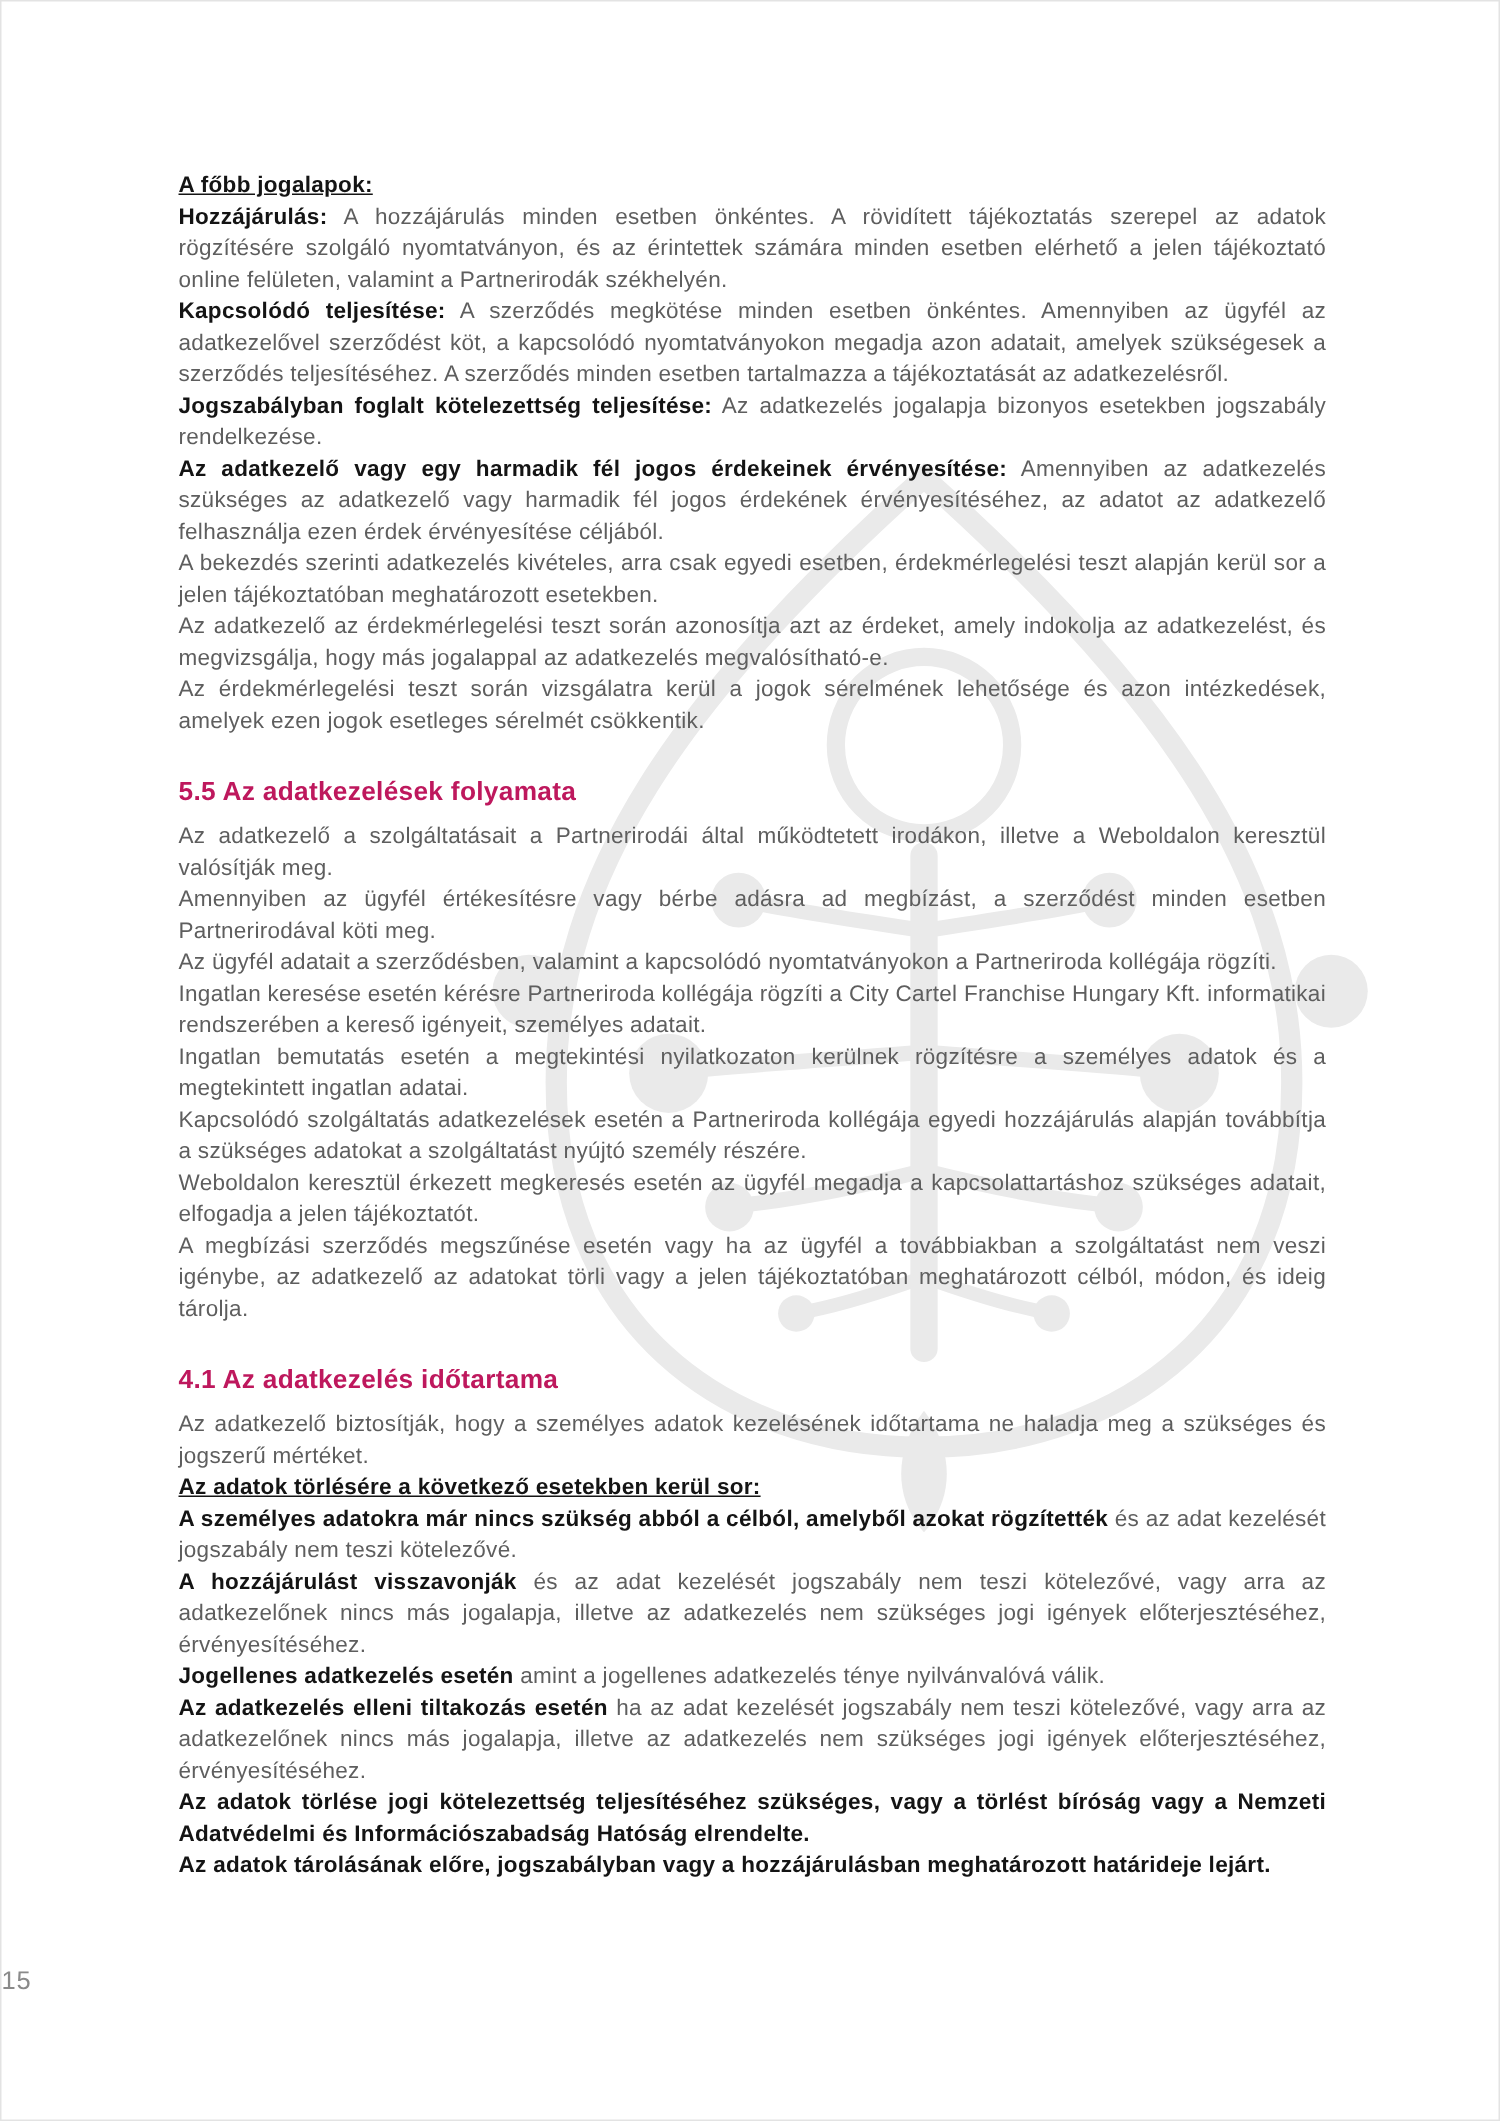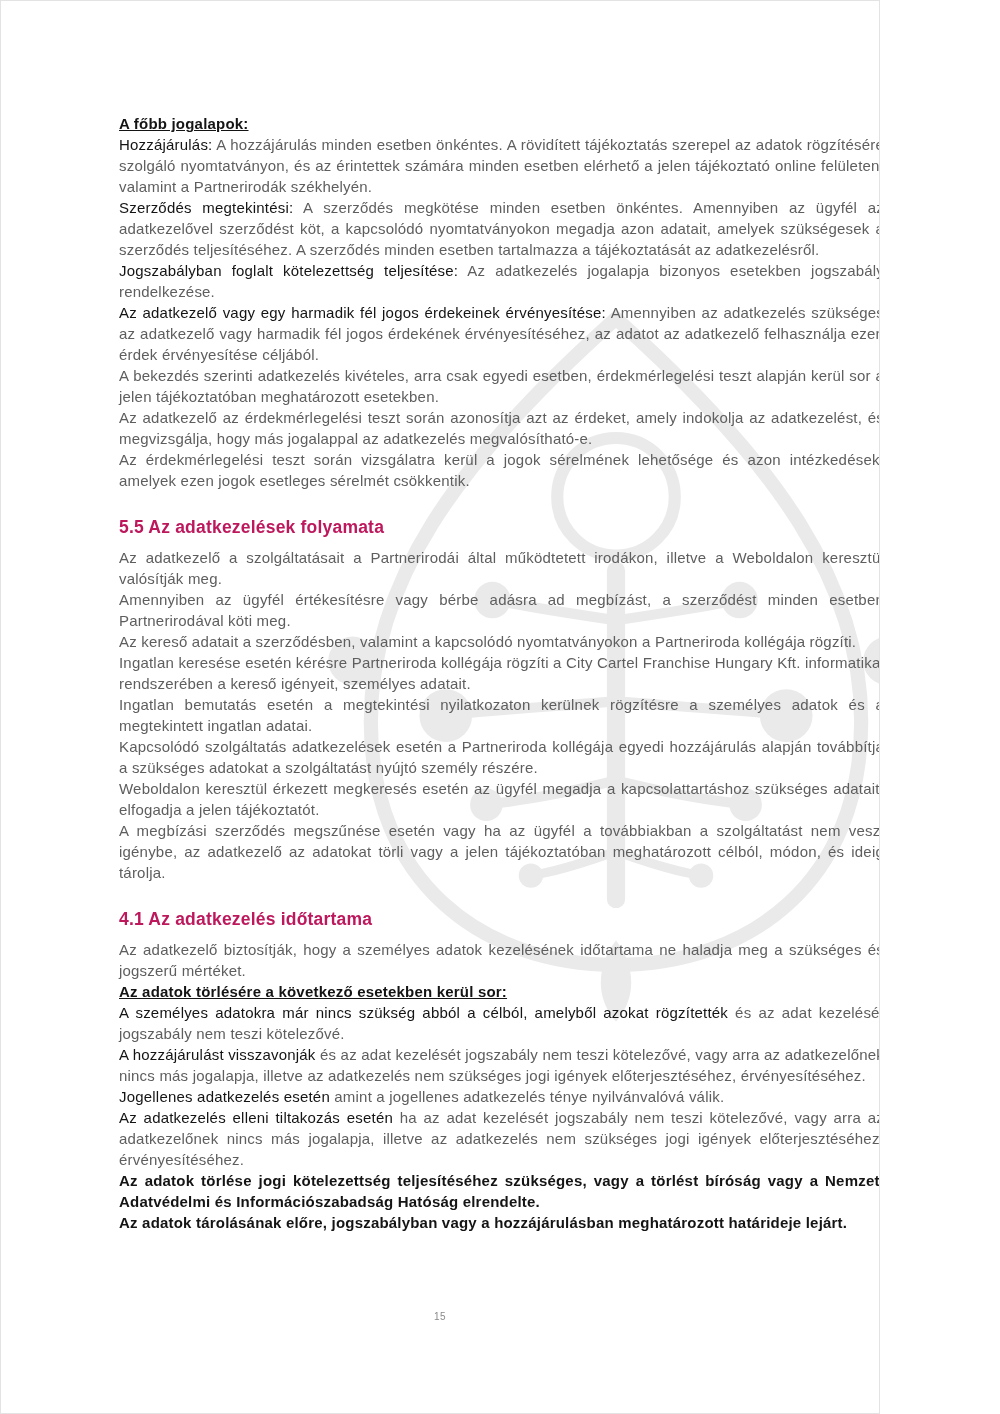--- a/index.html
+++ b/index.html
@@ -5,7 +5,7 @@
   html,body{margin:0;padding:0;background:#ffffff;}
   .page{
     position:relative;
-    width:880px;height:1414px;
+    width:1000px;height:1414px;
     background:#ffffff;
     border:1px solid #e3e3e3;
     box-sizing:border-box;

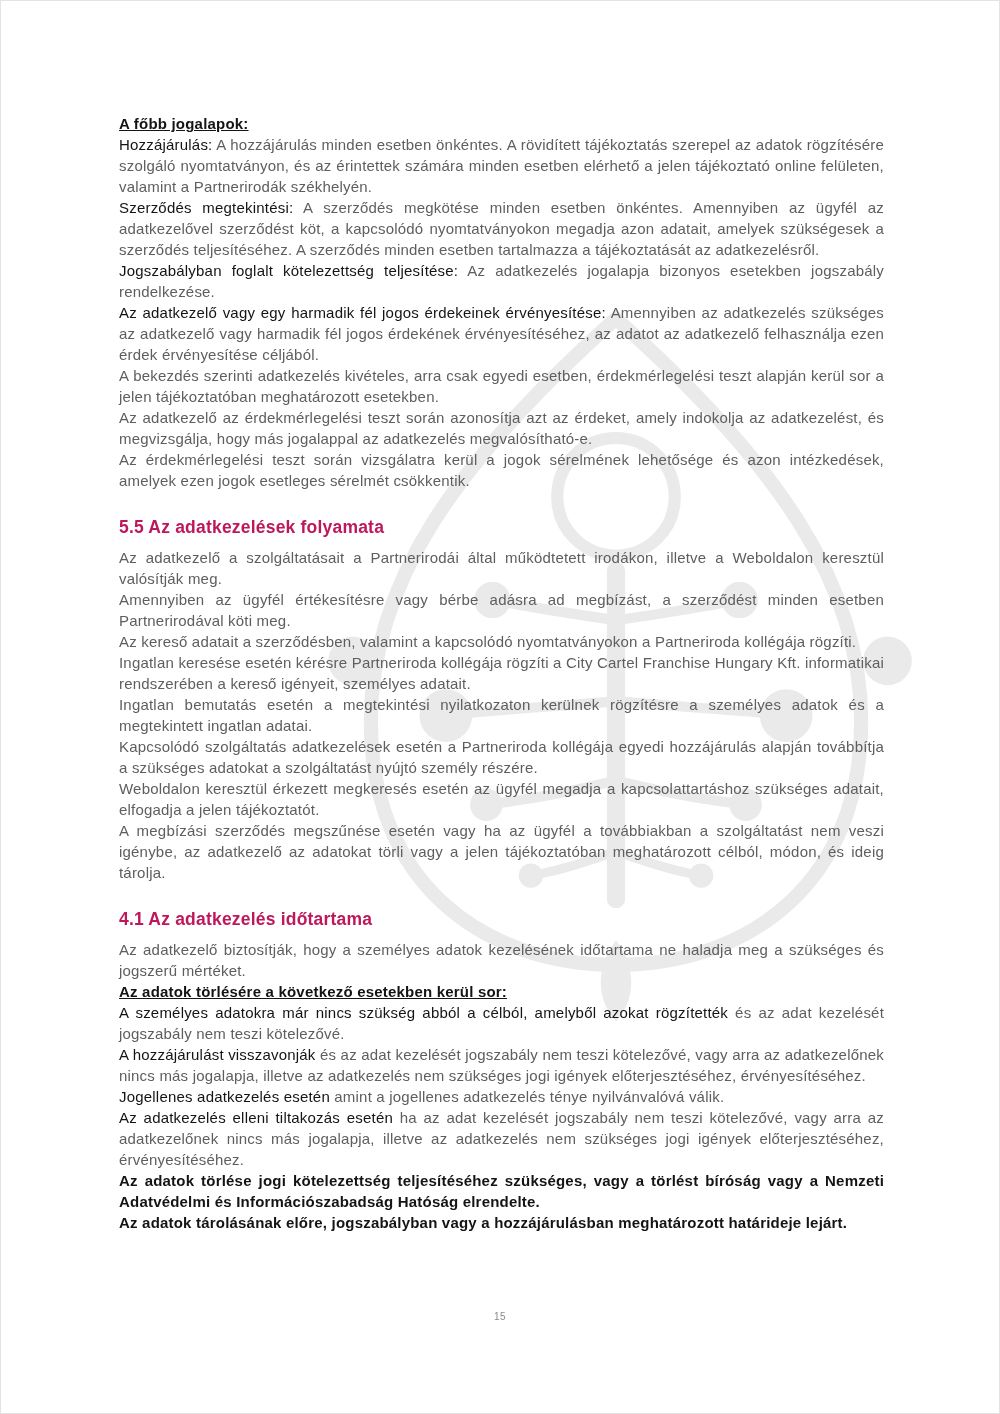--- a/index.html
+++ b/index.html
@@ -30,7 +30,7 @@
     text-decoration:underline;
     text-align:left;
   }
-  .lead{font-weight:normal;color:#141414;margin-top:10px;}
+  .lead{font-weight:bold;color:#141414;margin-top:10px;}
   .bold-p{font-weight:bold;color:#141414;}
   h2.sec{
     margin:24px 0 8px 0;

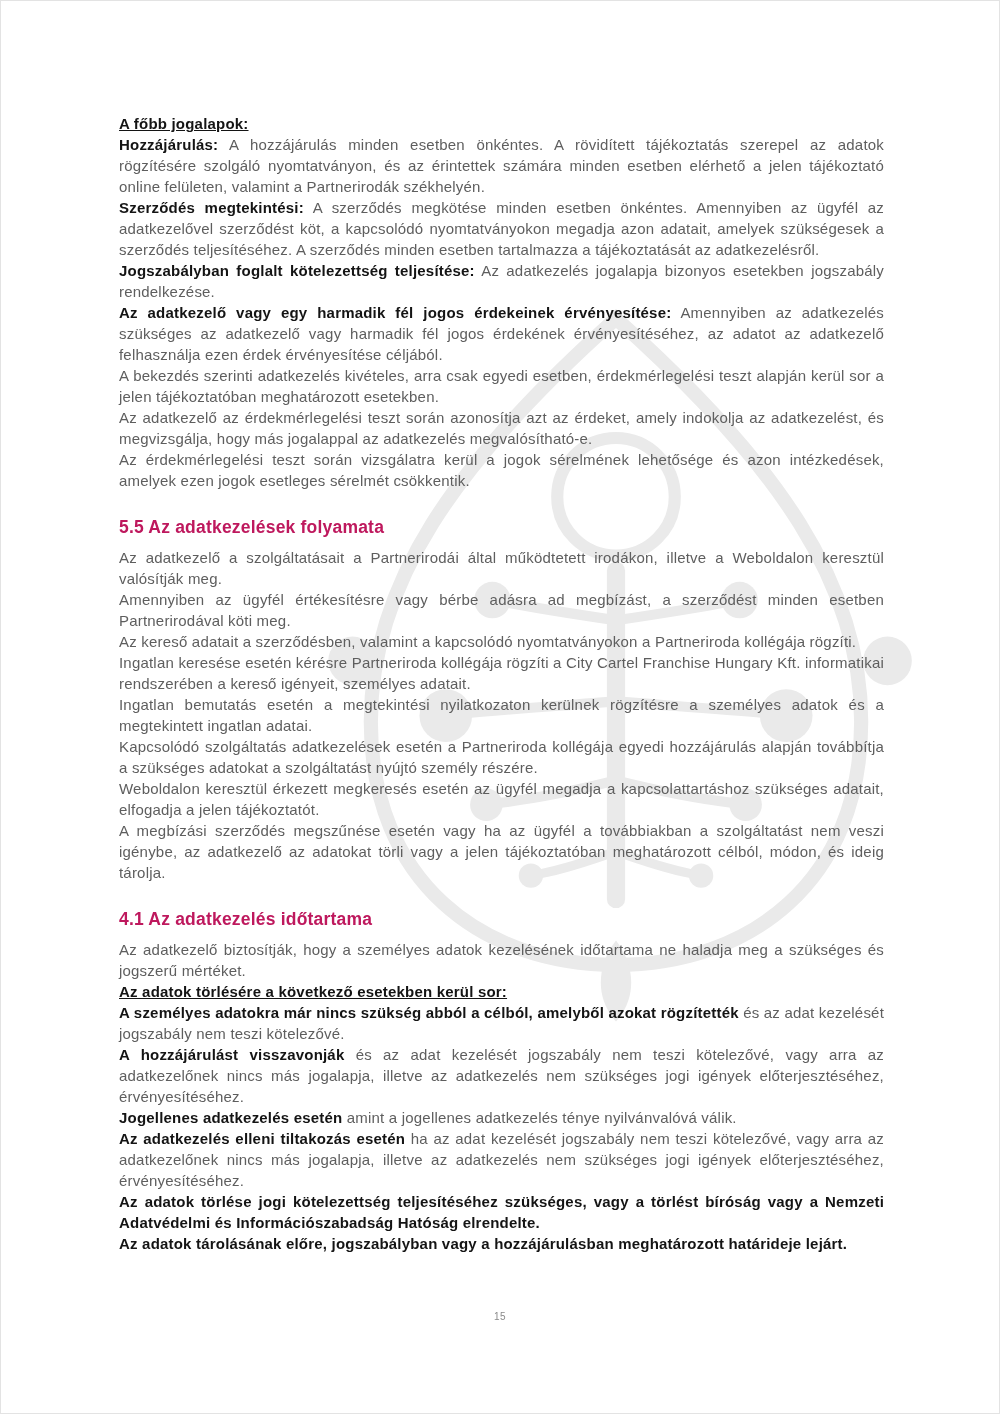--- a/index.html
+++ b/index.html
@@ -85,7 +85,7 @@
 
     <p><b class="lead">Hozzájárulás:</b><span> A hozzájárulás minden esetben önkéntes. A rövidített tájékoztatás szerepel az adatok rögzítésére szolgáló nyomtatványon, és az érintettek számára minden esetben elérhető a jelen tájékoztató online felületen, valamint a Partnerirodák székhelyén.</span></p>
 
-    <p><b class="lead">Szerződés megtekintési:</b><span> A szerződés megkötése minden esetben önkéntes. Amennyiben az ügyfél az adatkezelővel szerződést köt, a kapcsolódó nyomtatványokon megadja azon adatait, amelyek szükségesek a szerződés teljesítéséhez. A szerződés minden esetben tartalmazza a tájékoztatását az adatkezelésről.</span></p>
+    <p><b class="lead">Kapcsolódó teljesítése:</b><span> A szerződés megkötése minden esetben önkéntes. Amennyiben az ügyfél az adatkezelővel szerződést köt, a kapcsolódó nyomtatványokon megadja azon adatait, amelyek szükségesek a szerződés teljesítéséhez. A szerződés minden esetben tartalmazza a tájékoztatását az adatkezelésről.</span></p>
 
     <p><b class="lead">Jogszabályban foglalt kötelezettség teljesítése:</b><span> Az adatkezelés jogalapja bizonyos esetekben jogszabály rendelkezése.</span></p>
 

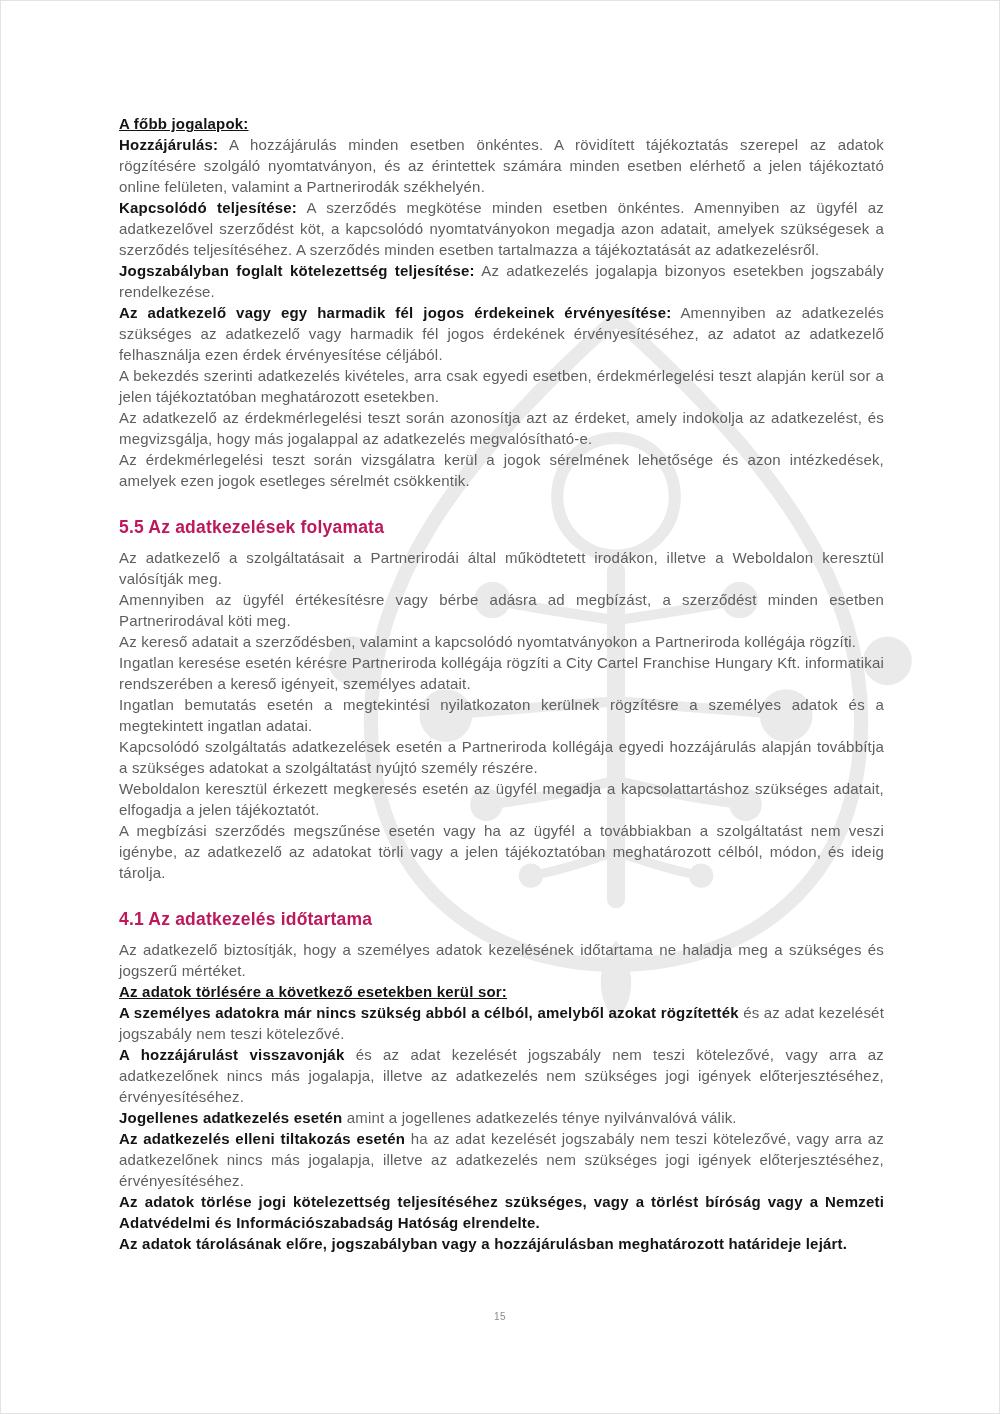--- a/index.html
+++ b/index.html
@@ -99,7 +99,7 @@
 
     <p>Az adatkezelő a szolgáltatásait a Partnerirodái által működtetett irodákon, illetve a Weboldalon keresztül valósítják meg.</p>
     <p>Amennyiben az ügyfél értékesítésre vagy bérbe adásra ad megbízást, a szerződést minden esetben Partnerirodával köti meg.</p>
-    <p>Az kereső adatait a szerződésben, valamint a kapcsolódó nyomtatványokon a Partneriroda kollégája rögzíti.</p>
+    <p>Az ügyfél adatait a szerződésben, valamint a kapcsolódó nyomtatványokon a Partneriroda kollégája rögzíti.</p>
     <p>Ingatlan keresése esetén kérésre Partneriroda kollégája rögzíti a City Cartel Franchise Hungary Kft. informatikai rendszerében a kereső igényeit, személyes adatait.</p>
     <p>Ingatlan bemutatás esetén a megtekintési nyilatkozaton kerülnek rögzítésre a személyes adatok és a megtekintett ingatlan adatai.</p>
     <p>Kapcsolódó szolgáltatás adatkezelések esetén a Partneriroda kollégája egyedi hozzájárulás alapján továbbítja a szükséges adatokat a szolgáltatást nyújtó személy részére.</p>

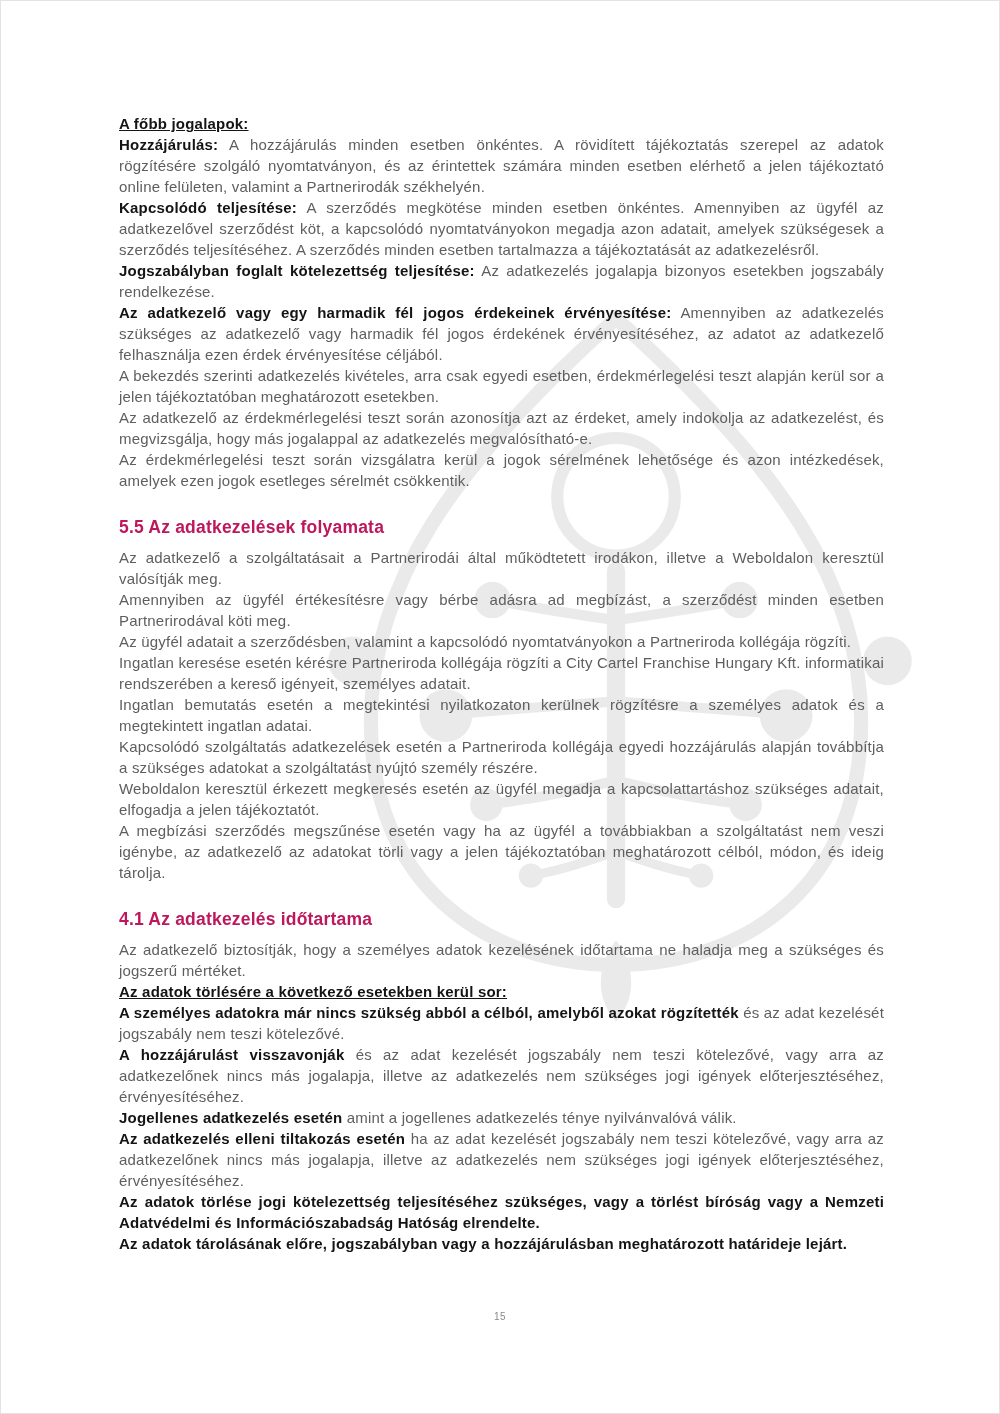--- a/index.html
+++ b/index.html
@@ -40,8 +40,7 @@
   }
   .footer{
     position:absolute;left:0;right:0;top:1310px;
-    text-align:center;
-    font-size:10px;color:#8a8a8a;
+    font-size:17px;color:#8a8a8a;
     z-index:1;letter-spacing:0.5px;
   }
 </style>

